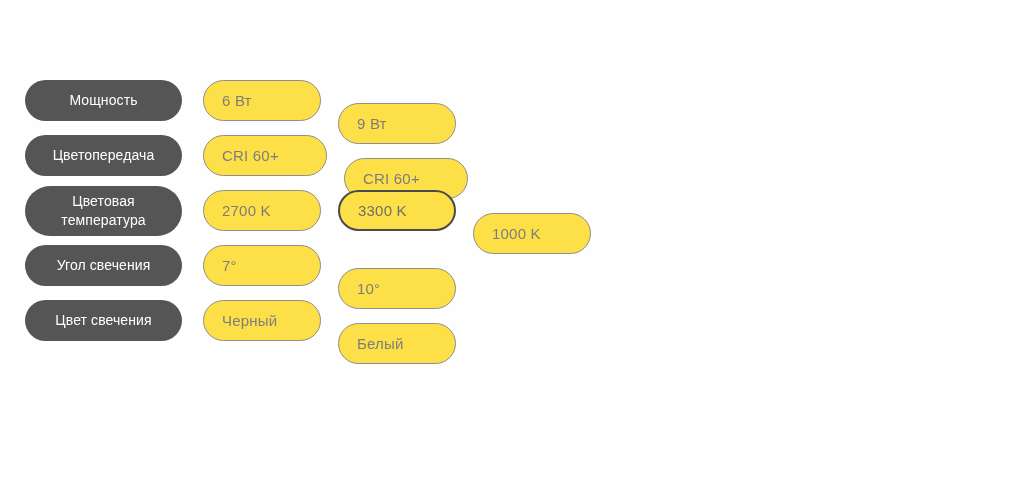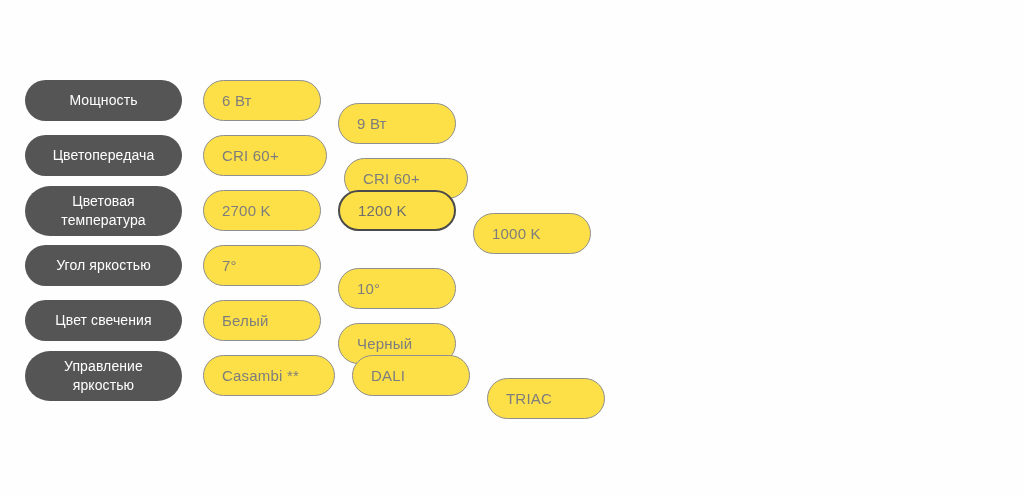--- a/index.html
+++ b/index.html
@@ -134,7 +134,7 @@
         </div>
         <div class="row-values">
           <div class="value-pill">2700 K</div>
-          <div class="value-pill selected">1200 K</div>
+          <div class="value-pill selected">3300 K</div>
           <div class="value-pill">1000 K</div>
         </div>
       </div>

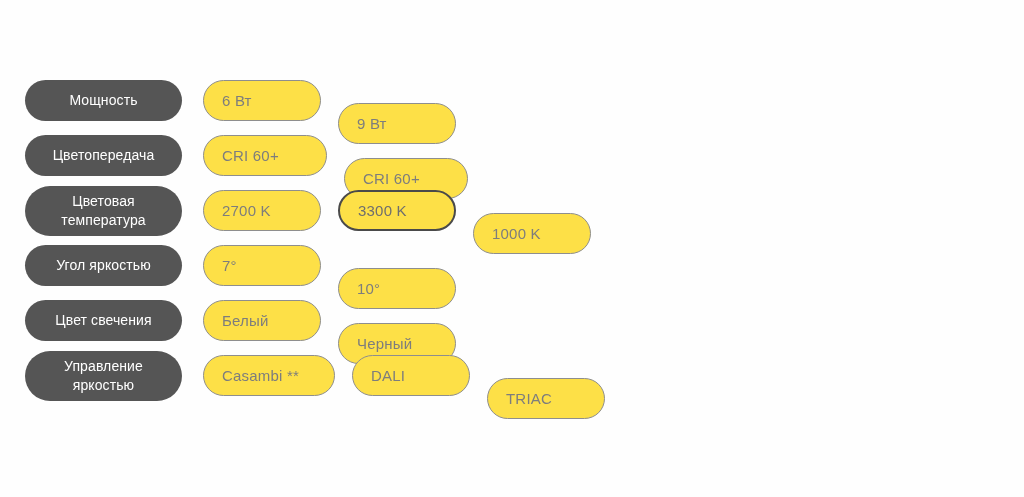--- a/index.html
+++ b/index.html
@@ -140,7 +140,7 @@
       </div>
       <div class="spec-row">
         <div class="row-label">
-          <span class="lbl-text">Угол яркостью</span>
+          <span class="lbl-text">Угол свечения</span>
         </div>
         <div class="row-values">
           <div class="value-pill">7°</div>

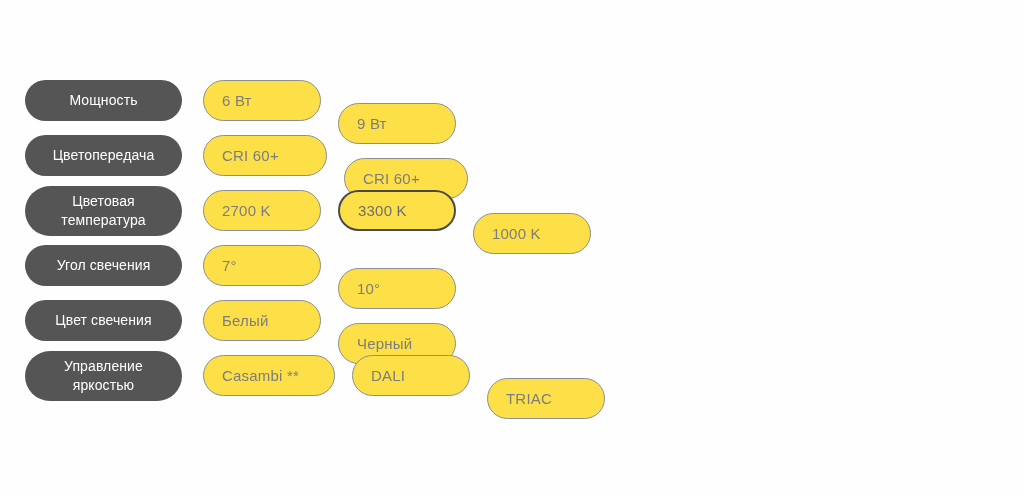--- a/index.html
+++ b/index.html
@@ -152,8 +152,8 @@
           <span class="lbl-text">Цвет свечения</span>
         </div>
         <div class="row-values">
+          <div class="value-pill">Черный</div>
           <div class="value-pill">Белый</div>
-          <div class="value-pill">Черный</div>
         </div>
       </div>
       <div class="spec-row">

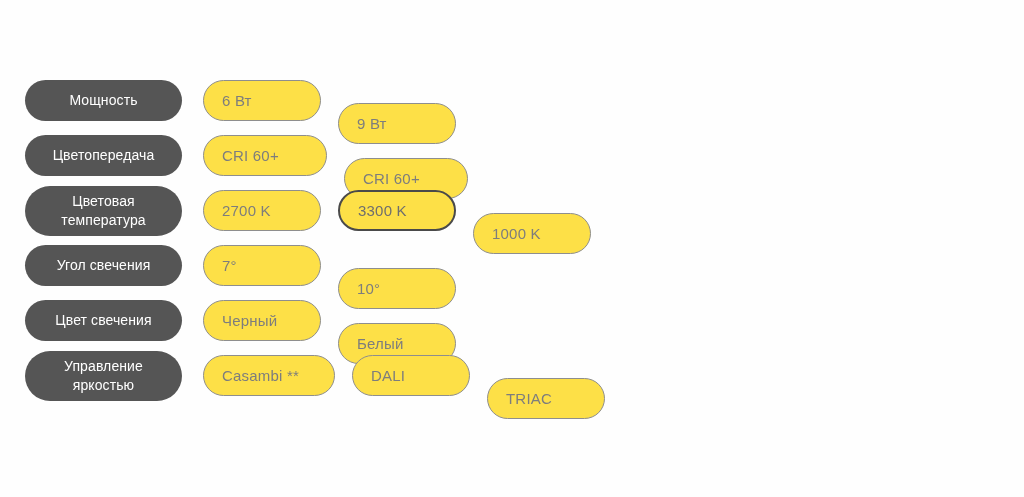--- a/index.html
+++ b/index.html
@@ -156,17 +156,6 @@
           <div class="value-pill">Белый</div>
         </div>
       </div>
-      <div class="spec-row">
-        <div class="row-label two-line">
-          <span class="lbl-text">Управление
-яркостью</span>
-        </div>
-        <div class="row-values">
-          <div class="value-pill xwide">Casambi **</div>
-          <div class="value-pill">DALI</div>
-          <div class="value-pill">TRIAC</div>
-        </div>
-      </div>
     </div>
 </div>
 

